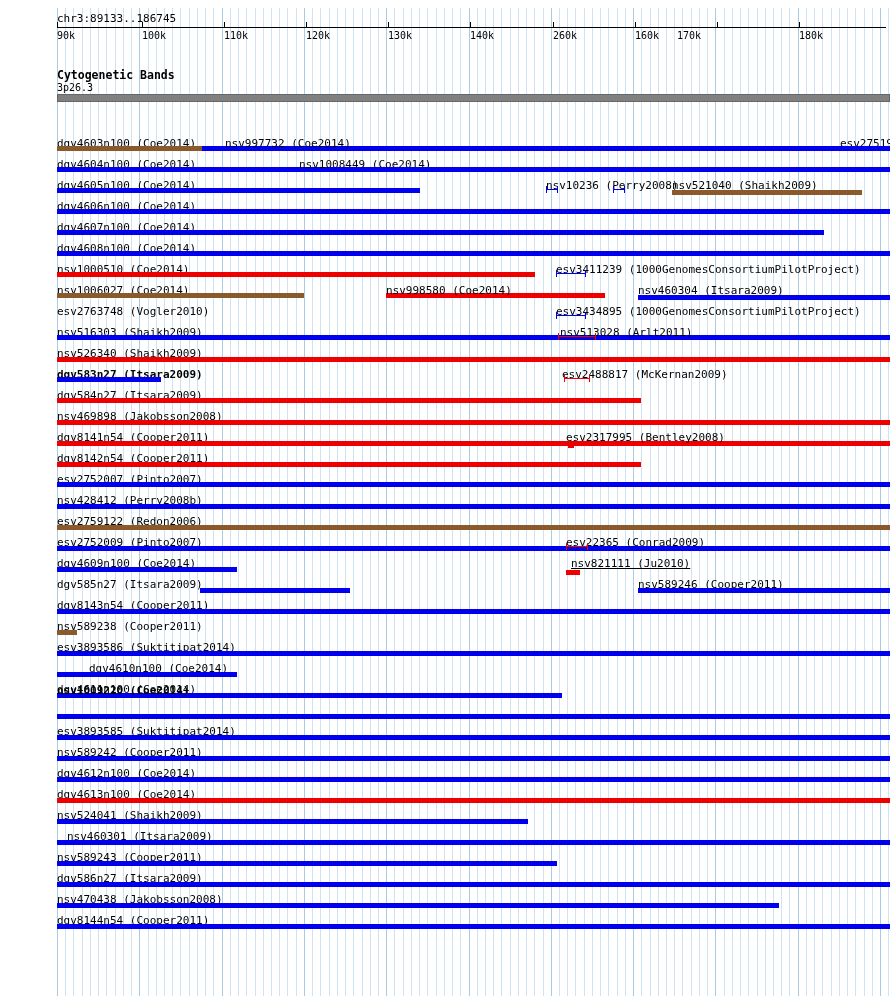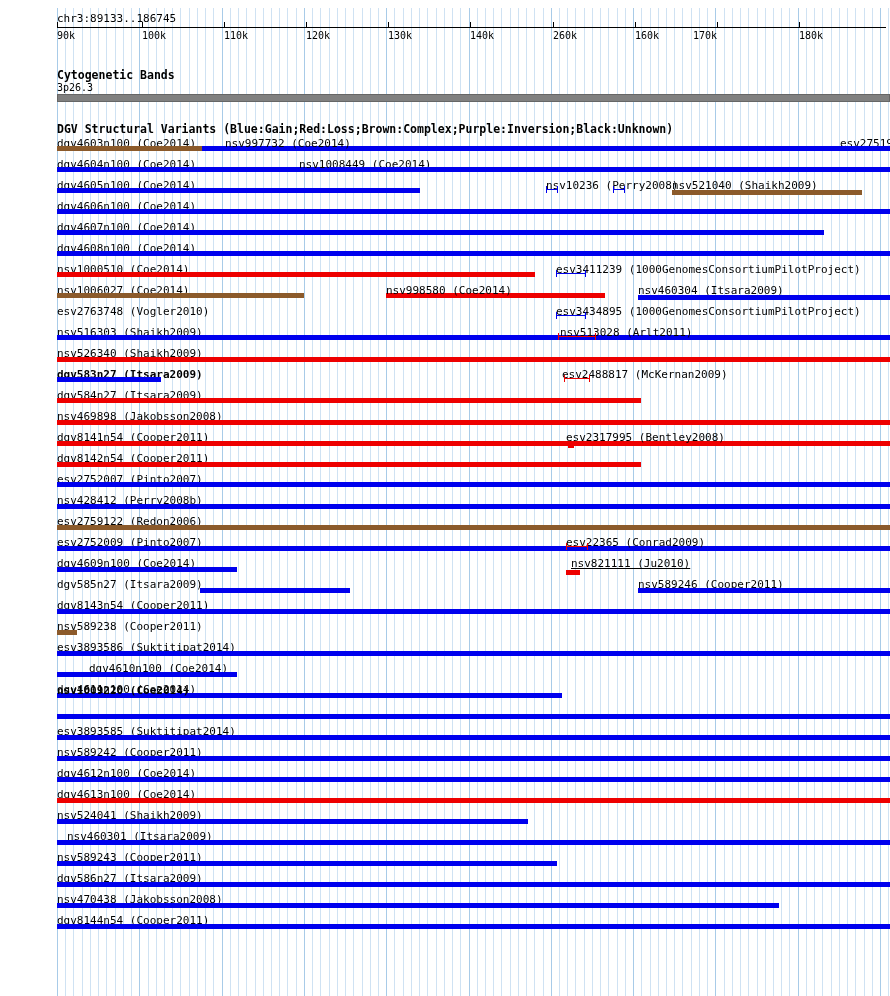--- a/index.html
+++ b/index.html
@@ -247,7 +247,7 @@
       <div class="tick" style="left: 635px;"></div>
       <div class="tick-label" style="left: 635px;">160k</div>
       <div class="tick" style="left: 717px;"></div>
-      <div class="tick-label" style="left: 693px;">170k</div>
+      <div class="tick-label" style="left: 677px;">170k</div>
       <div class="tick" style="left: 799px;"></div>
       <div class="tick-label" style="left: 799px;">180k</div>
     </div>

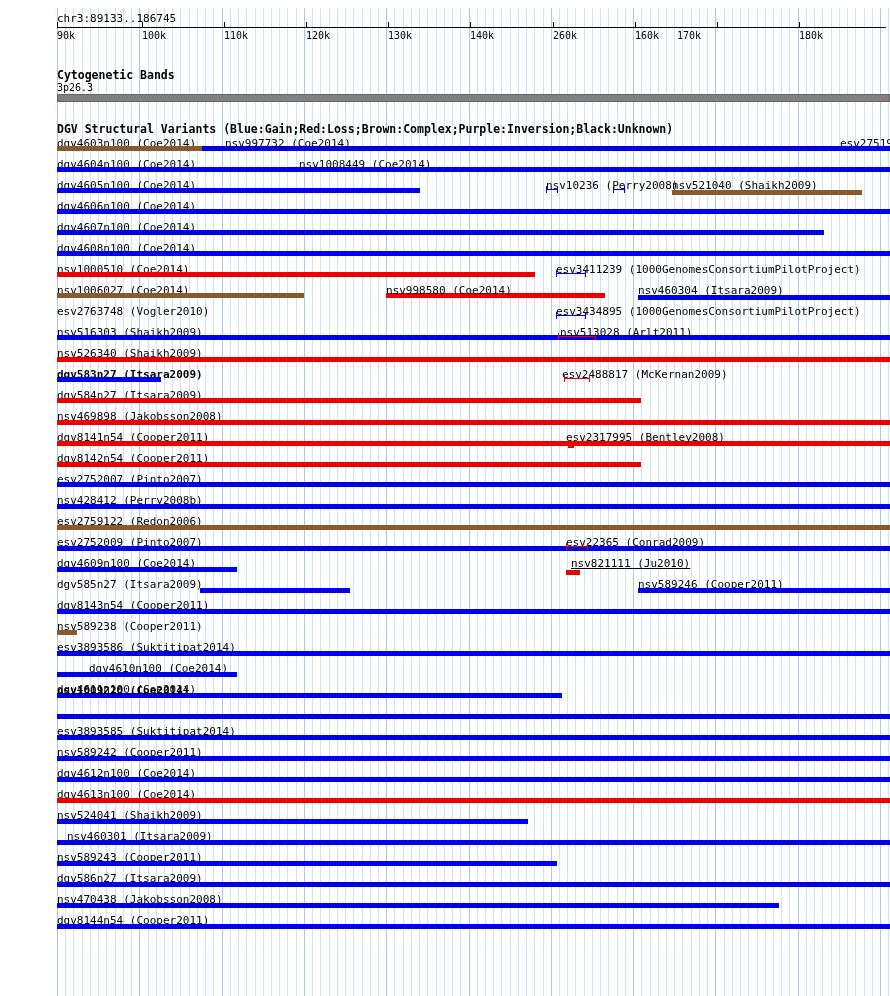--- a/index.html
+++ b/index.html
@@ -256,7 +256,6 @@
   <div class="band-label" style="left:57px; top:82px;">3p26.3</div>
   <div class="ideogram" style="left:57px; top:94px; width:833px; height:8px;"></div>
 
-  <div class="section-title" style="left:57px; top:122px;">DGV Structural Variants (Blue:Gain;Red:Loss;Brown:Complex;Purple:Inversion;Black:Unknown)</div>
 
   <div id="dgv-tracks">
       <div class="track-label" style="left: 57px; top: 137px;">dgv4603n100 (Coe2014)</div>

